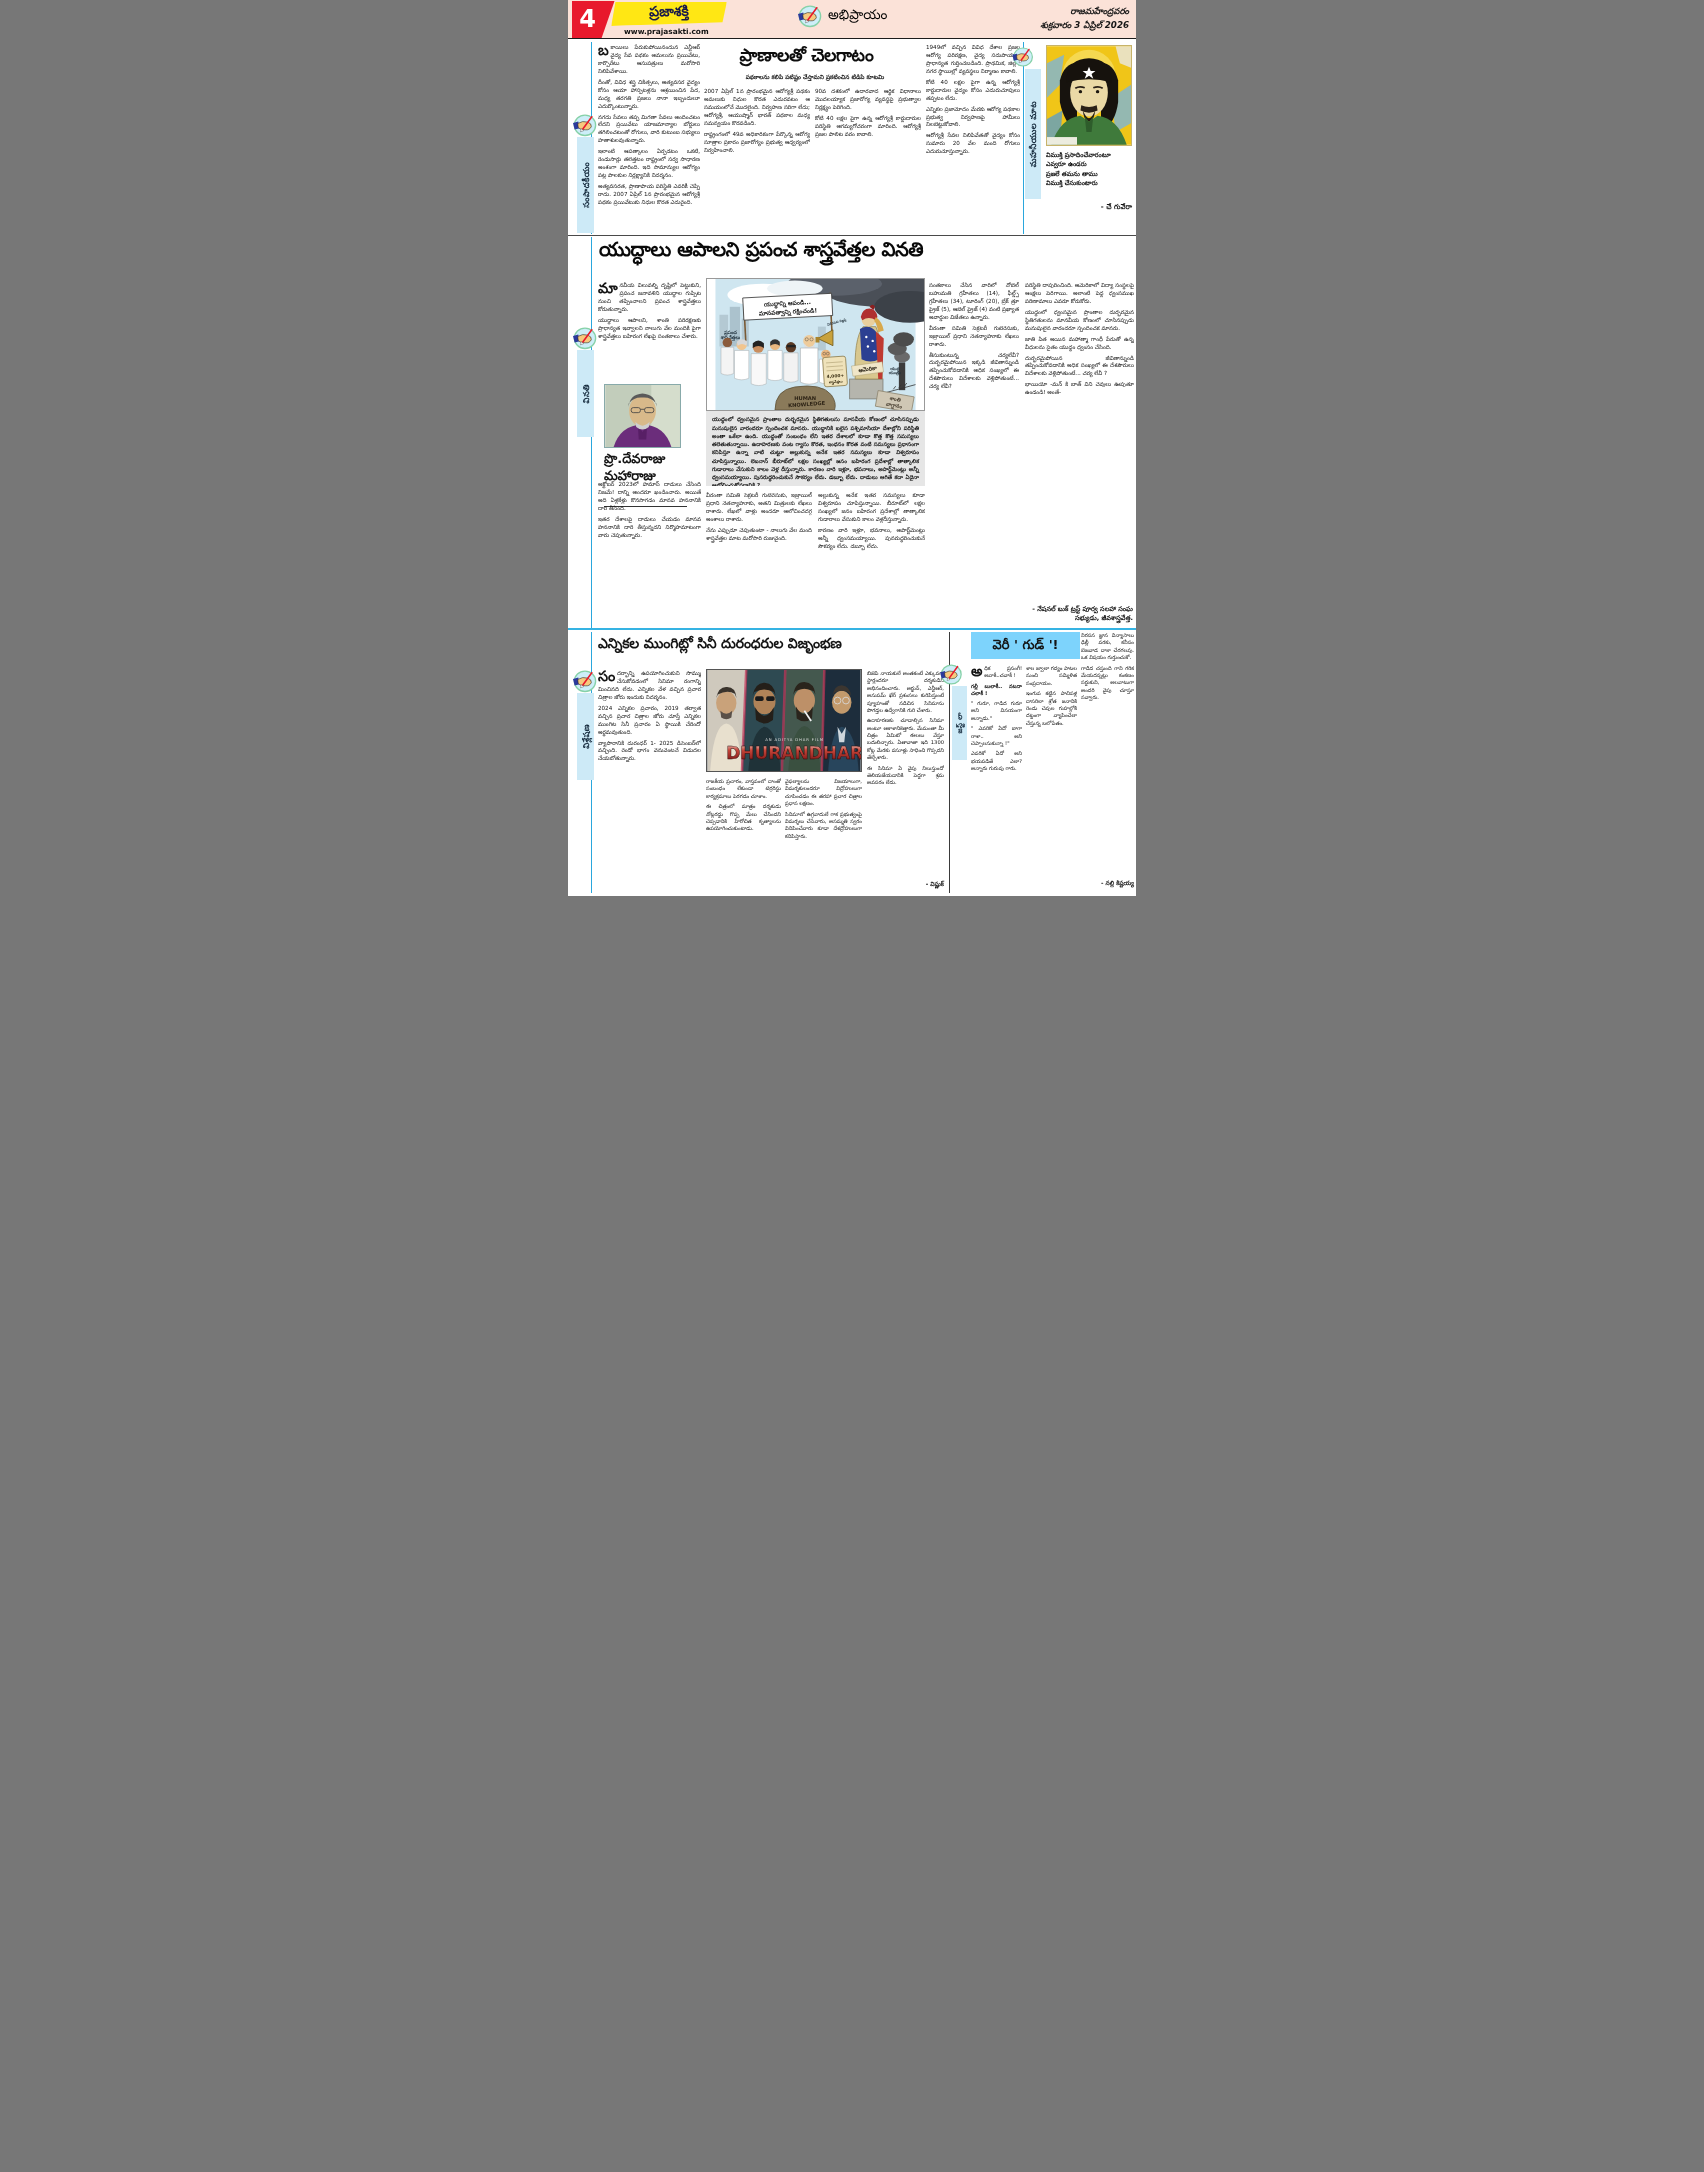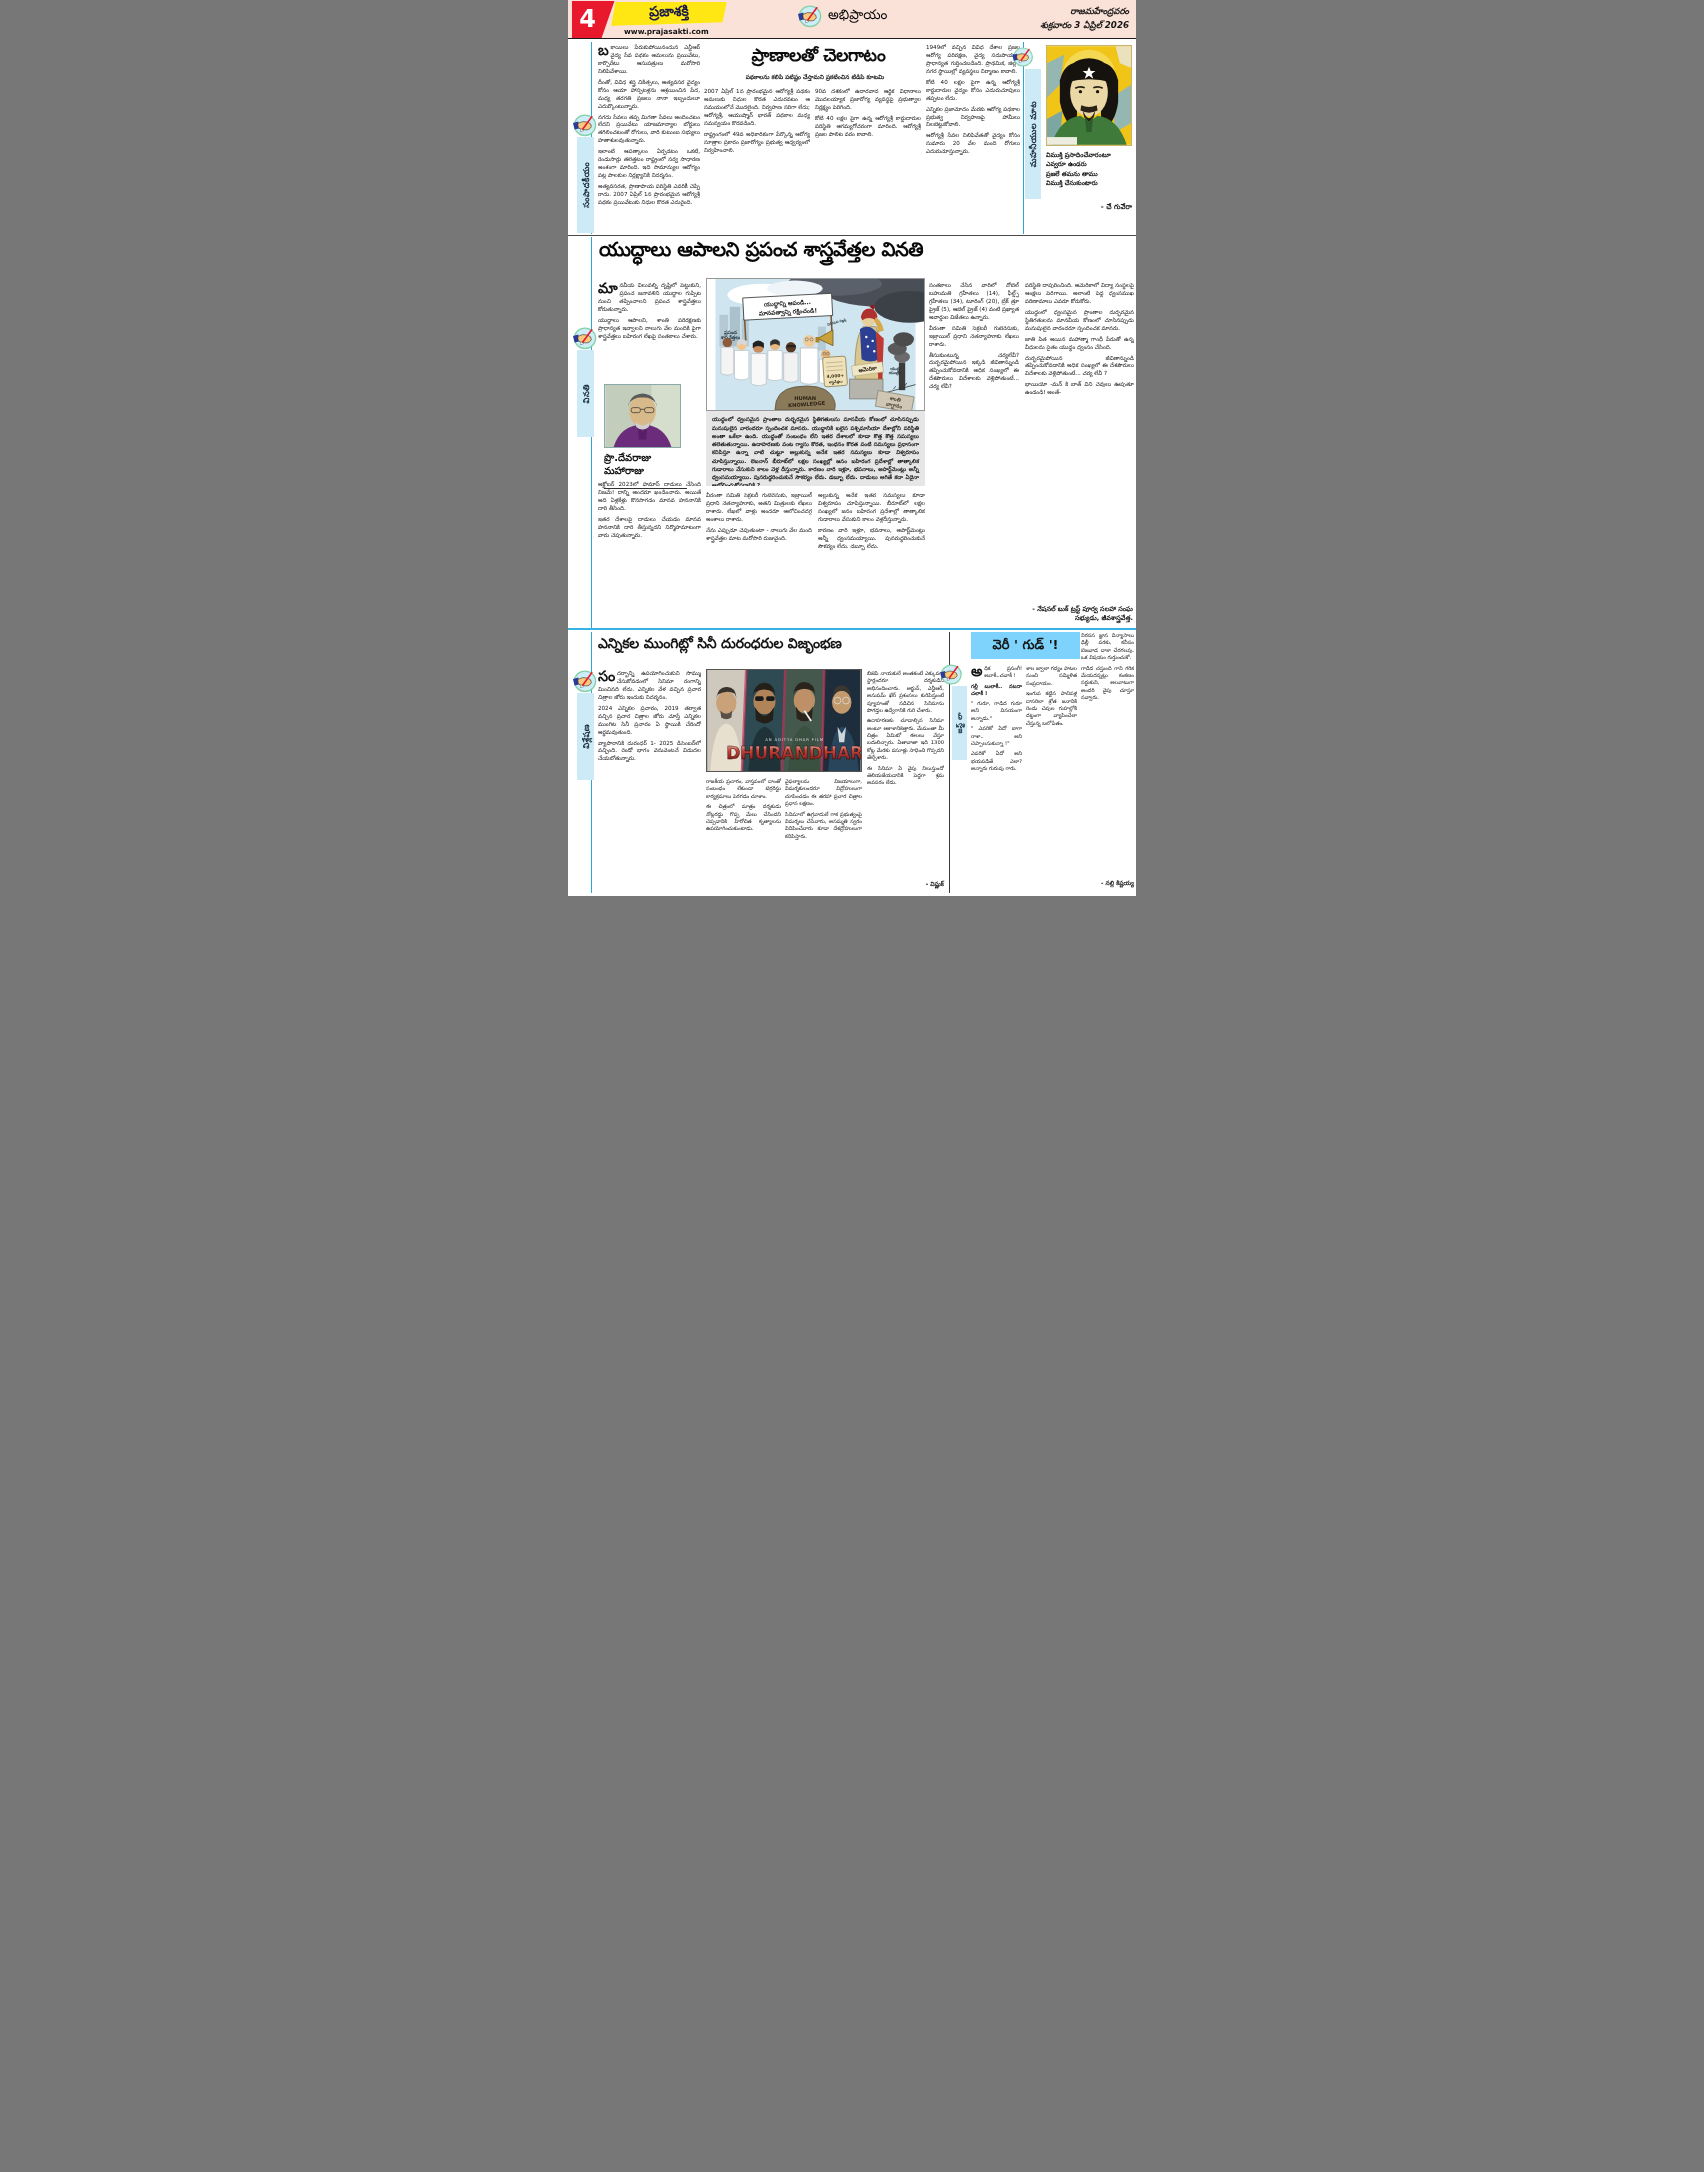--- a/index.html
+++ b/index.html
@@ -33,7 +33,7 @@
   .byline { font-weight:800; text-align:right; font-size:6px; line-height:1.4; }
 
   
-  .ed-headline { position:absolute; left:142px; top:45px; width:217px; text-align:center; font-size:17.4px; font-weight:800; letter-spacing:-0.4px; color:#0d0d0d; }
+  .ed-headline { position:absolute; left:130px; top:45px; width:217px; text-align:center; font-size:17.4px; font-weight:800; letter-spacing:-0.4px; color:#0d0d0d; }
   .ed-subline  { position:absolute; left:136px; top:74px; width:222px; text-align:center; font-size:5.9px; font-weight:700; }
   .sep-1 { position:absolute; left:0; top:235px; width:100%; height:0.9px; background:#4a4a4a; }
 

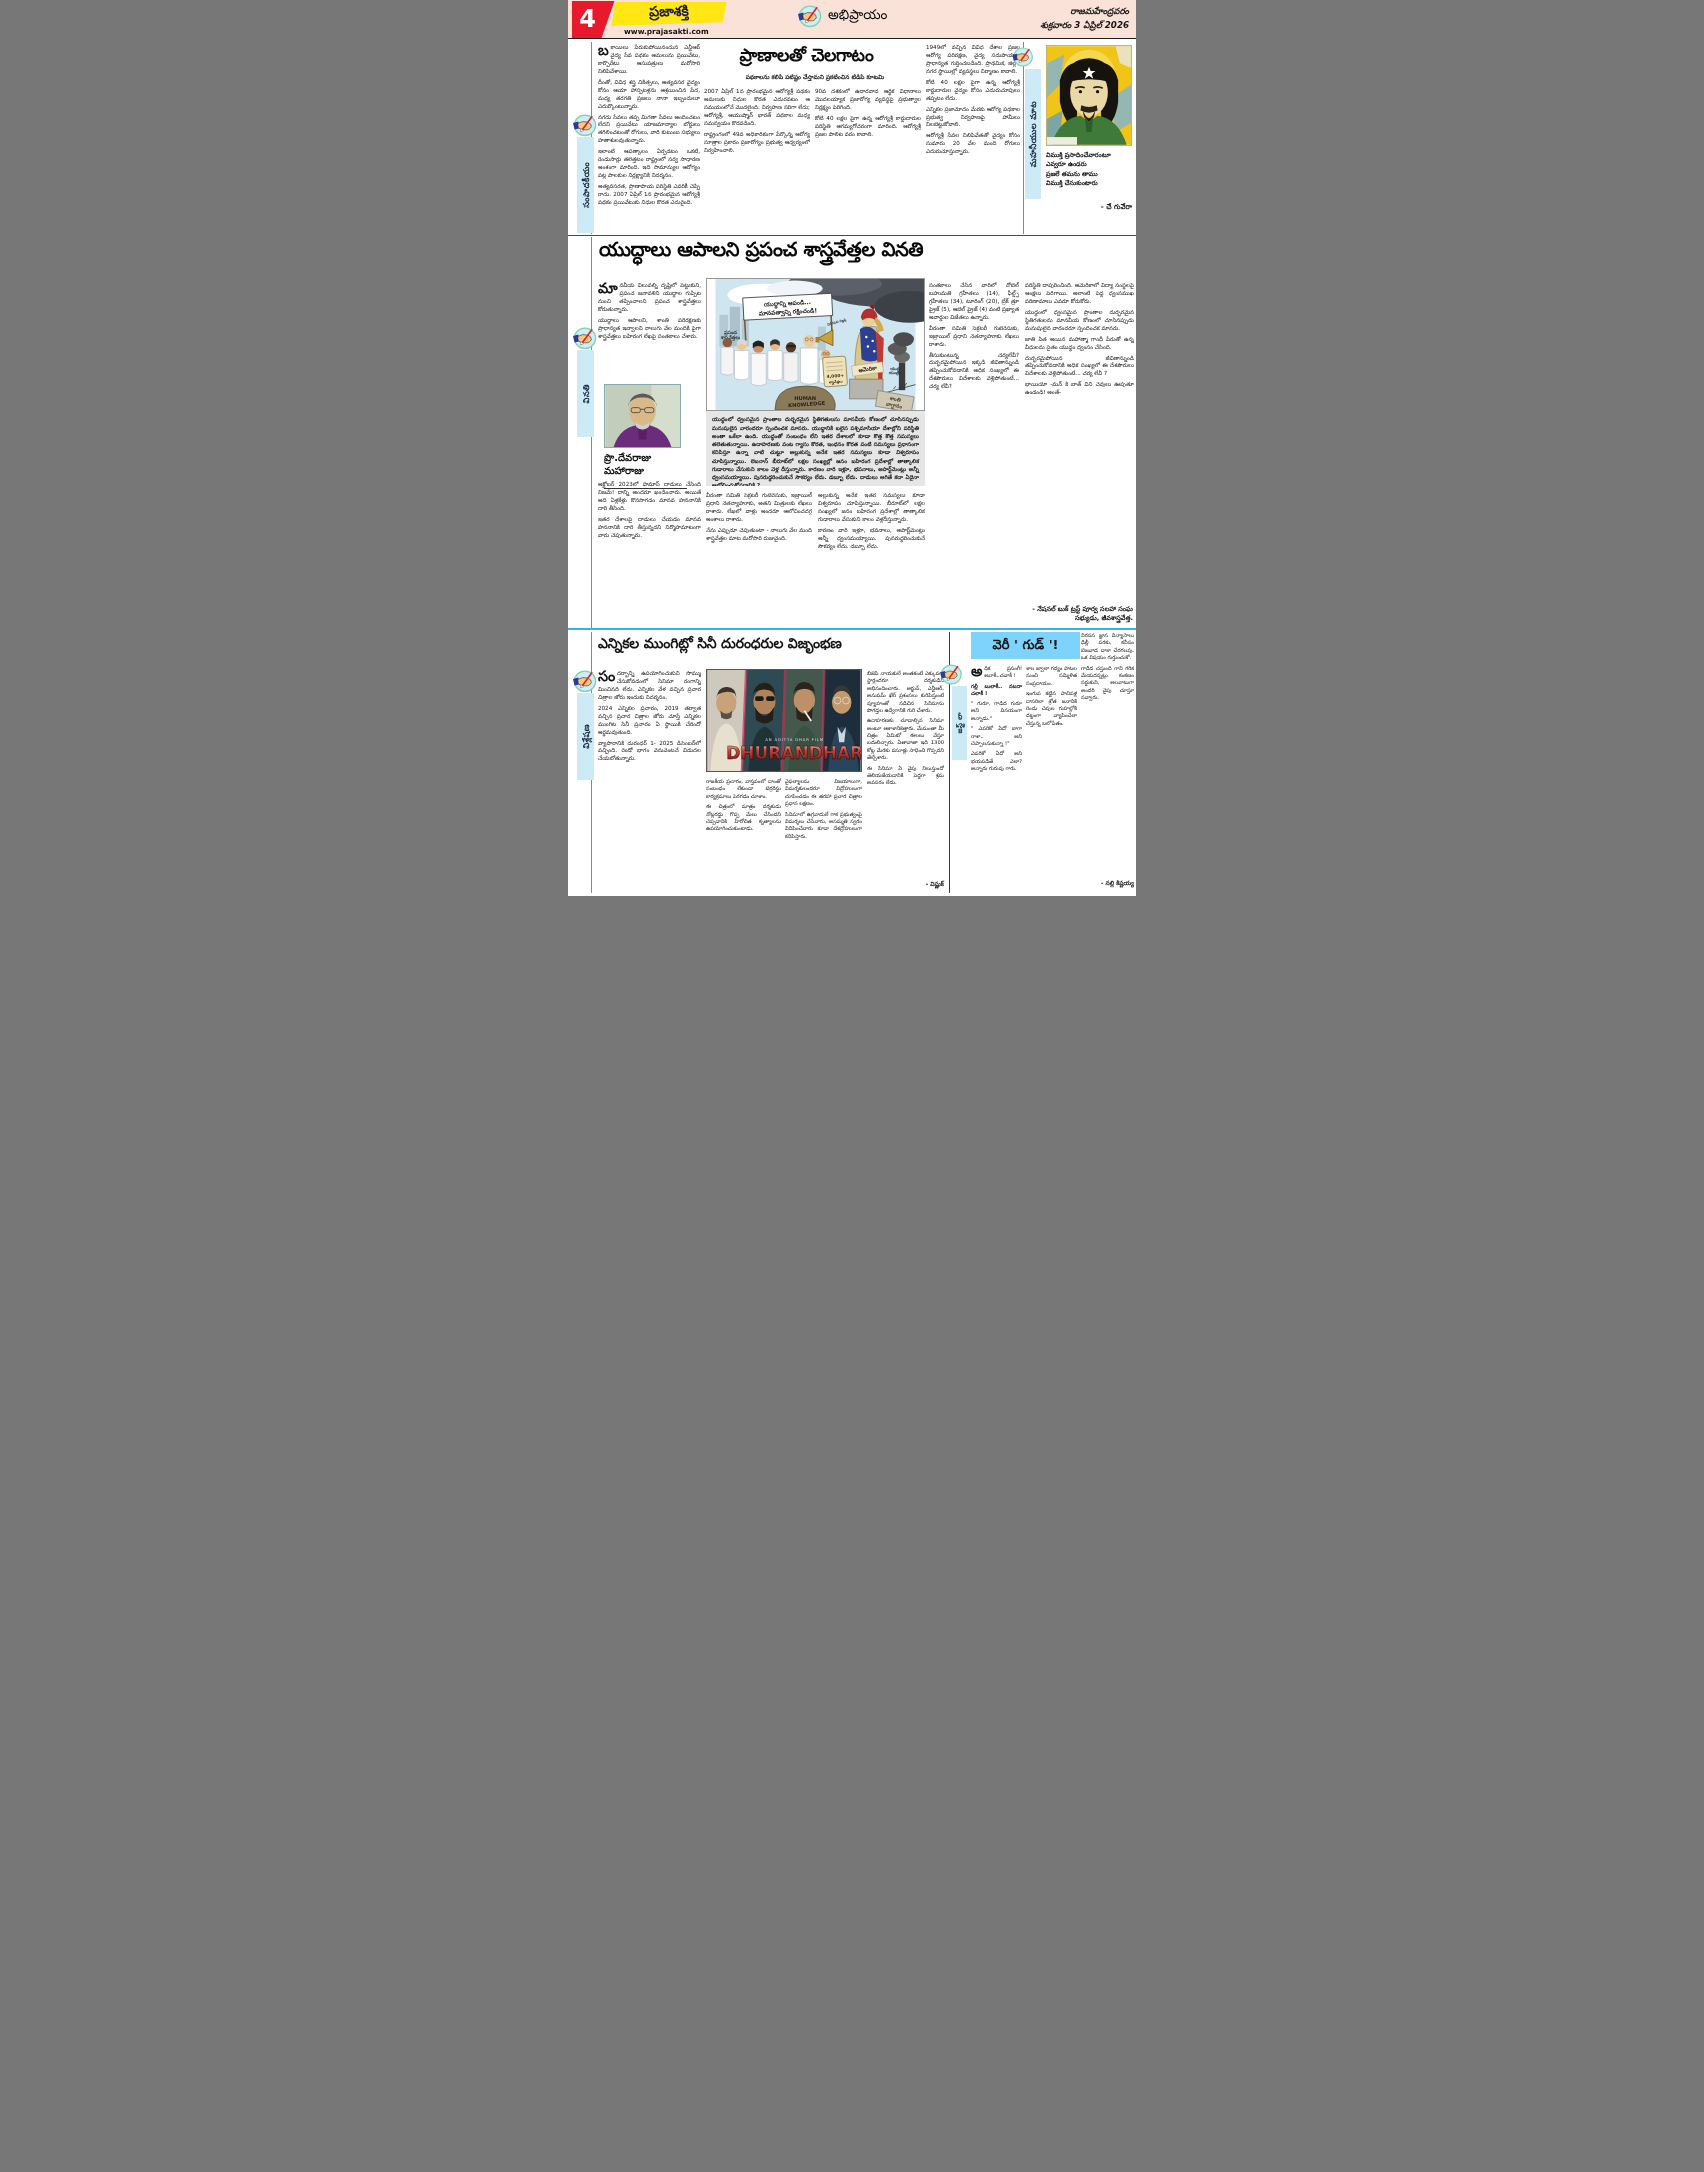--- a/index.html
+++ b/index.html
@@ -47,7 +47,7 @@
   .cartoon { position:absolute; left:138px; top:278px; width:219px; height:133px; border:0.4px solid #999; }
   .caption { position:absolute; left:138px; top:411px; width:219px; height:75px; background:#e6e6e6; padding:4.3px 6px; font-size:5.5px; font-weight:600; line-height:1.5; text-align:justify; overflow:hidden; }
   .author-photo { position:absolute; left:36px; top:384px; width:77px; height:64px; border:0.4px solid #8aa; }
-  .author-name { position:absolute; left:36px; top:451px; width:83px; font-size:10px; font-weight:800; line-height:1.3; border-bottom:0.9px solid #333; padding-bottom:11px; }
+  .author-name { position:absolute; left:36px; top:451px; width:83px; font-size:13px; font-weight:800; line-height:1.3; border-bottom:0.9px solid #333; padding-bottom:21px; }
   .main-byline { position:absolute; left:434px; top:605px; width:131px; text-align:right; font-weight:700; font-size:6.5px; line-height:1.45; }
 
   

